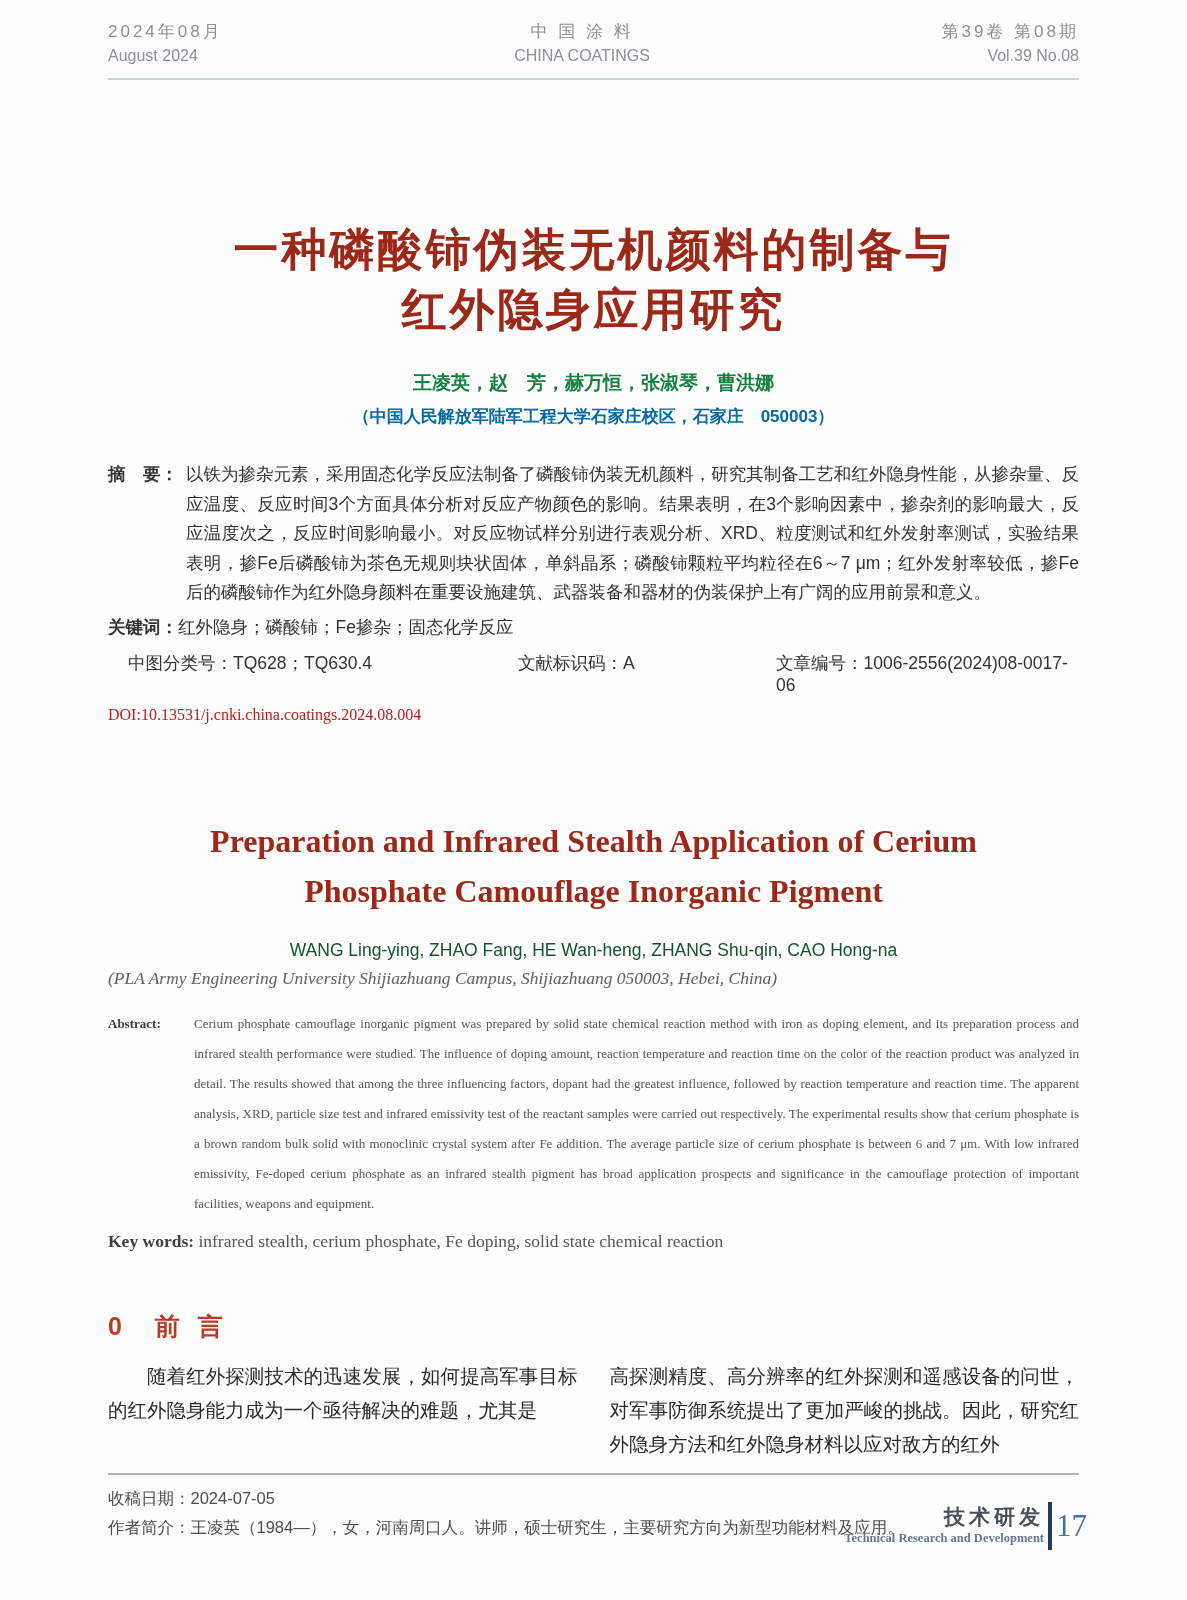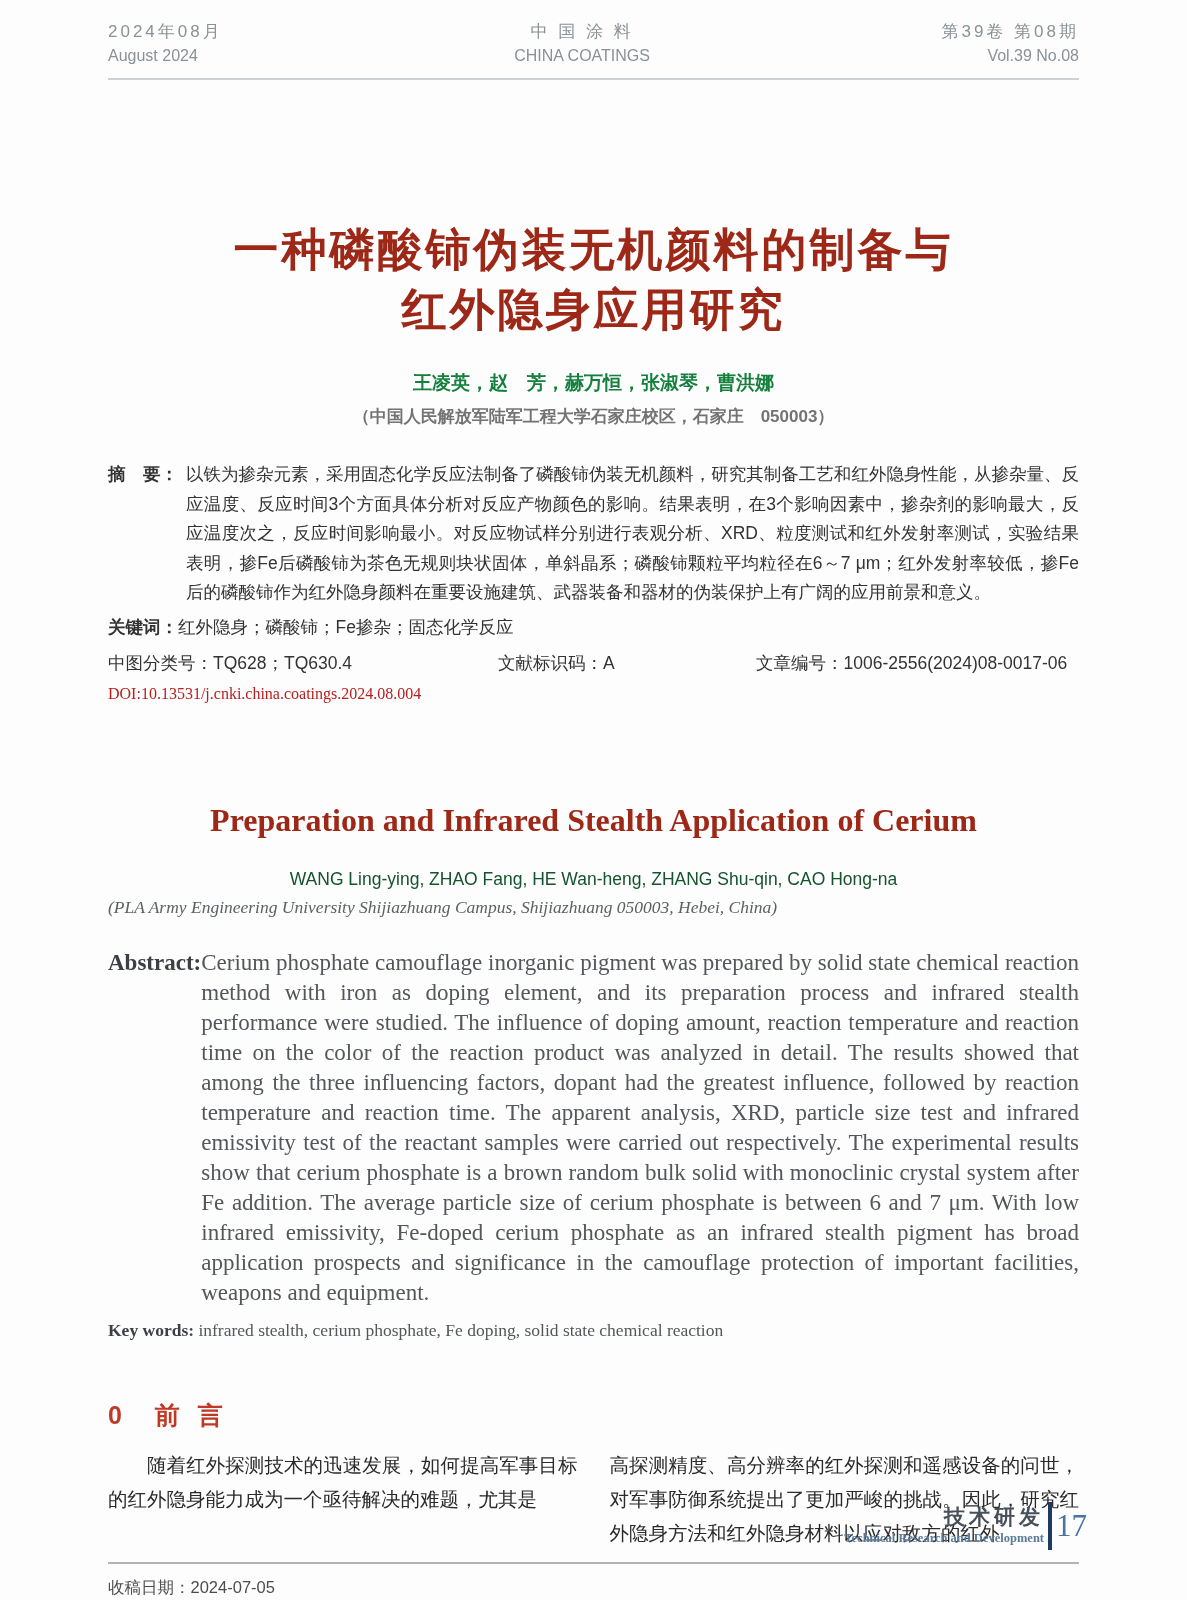--- a/index.html
+++ b/index.html
@@ -25,7 +25,7 @@
     font-size:45px; line-height:60px; letter-spacing:3px; color:#9e2817;
   }
   .cn-authors { margin-top:30px; text-align:center; font-size:19px; font-weight:bold; color:#15803d; }
-  .cn-affil   { margin-top:9px;  text-align:center; font-size:17px; font-weight:600; color:#737373; }
+  .cn-affil   { margin-top:9px;  text-align:center; font-size:17px; font-weight:600; color:#0369a1; }
   
   .cn-abstract {
     margin-top:32px; display:flex; font-size:17.5px; line-height:29.5px;

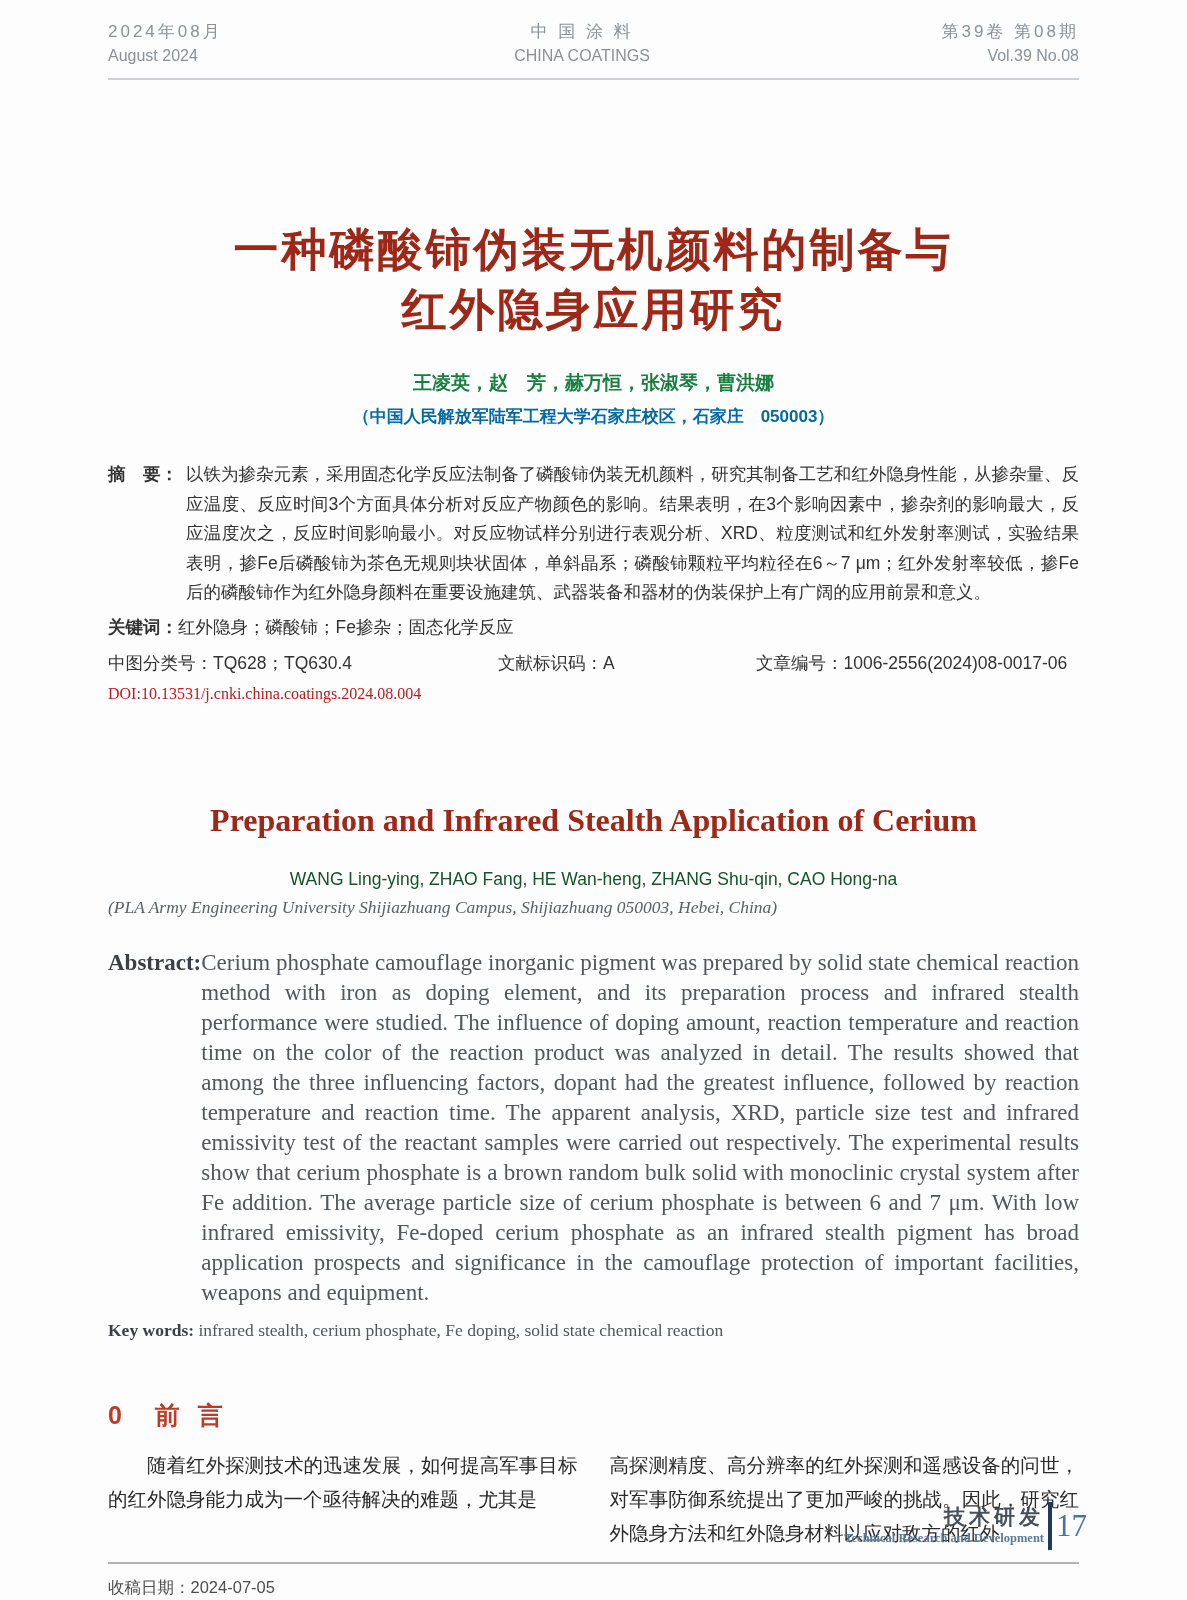--- a/index.html
+++ b/index.html
@@ -38,7 +38,7 @@
   .class-row {
     margin-top:12px; display:flex; font-size:17.5px; font-weight:500; color:#333;
   }
-  .class-row .clc { flex:0 0 390px; }
+  .class-row .clc { flex:0 0 390px;margin-left:20px; }
   .class-row .doc { flex:0 0 250px; }
   .class-row .aid { flex:1;margin-left:8px; }
   .doi-line { margin-top:10px; font-family:"Liberation Serif", serif; font-size:16px; color:#b91c1c; }

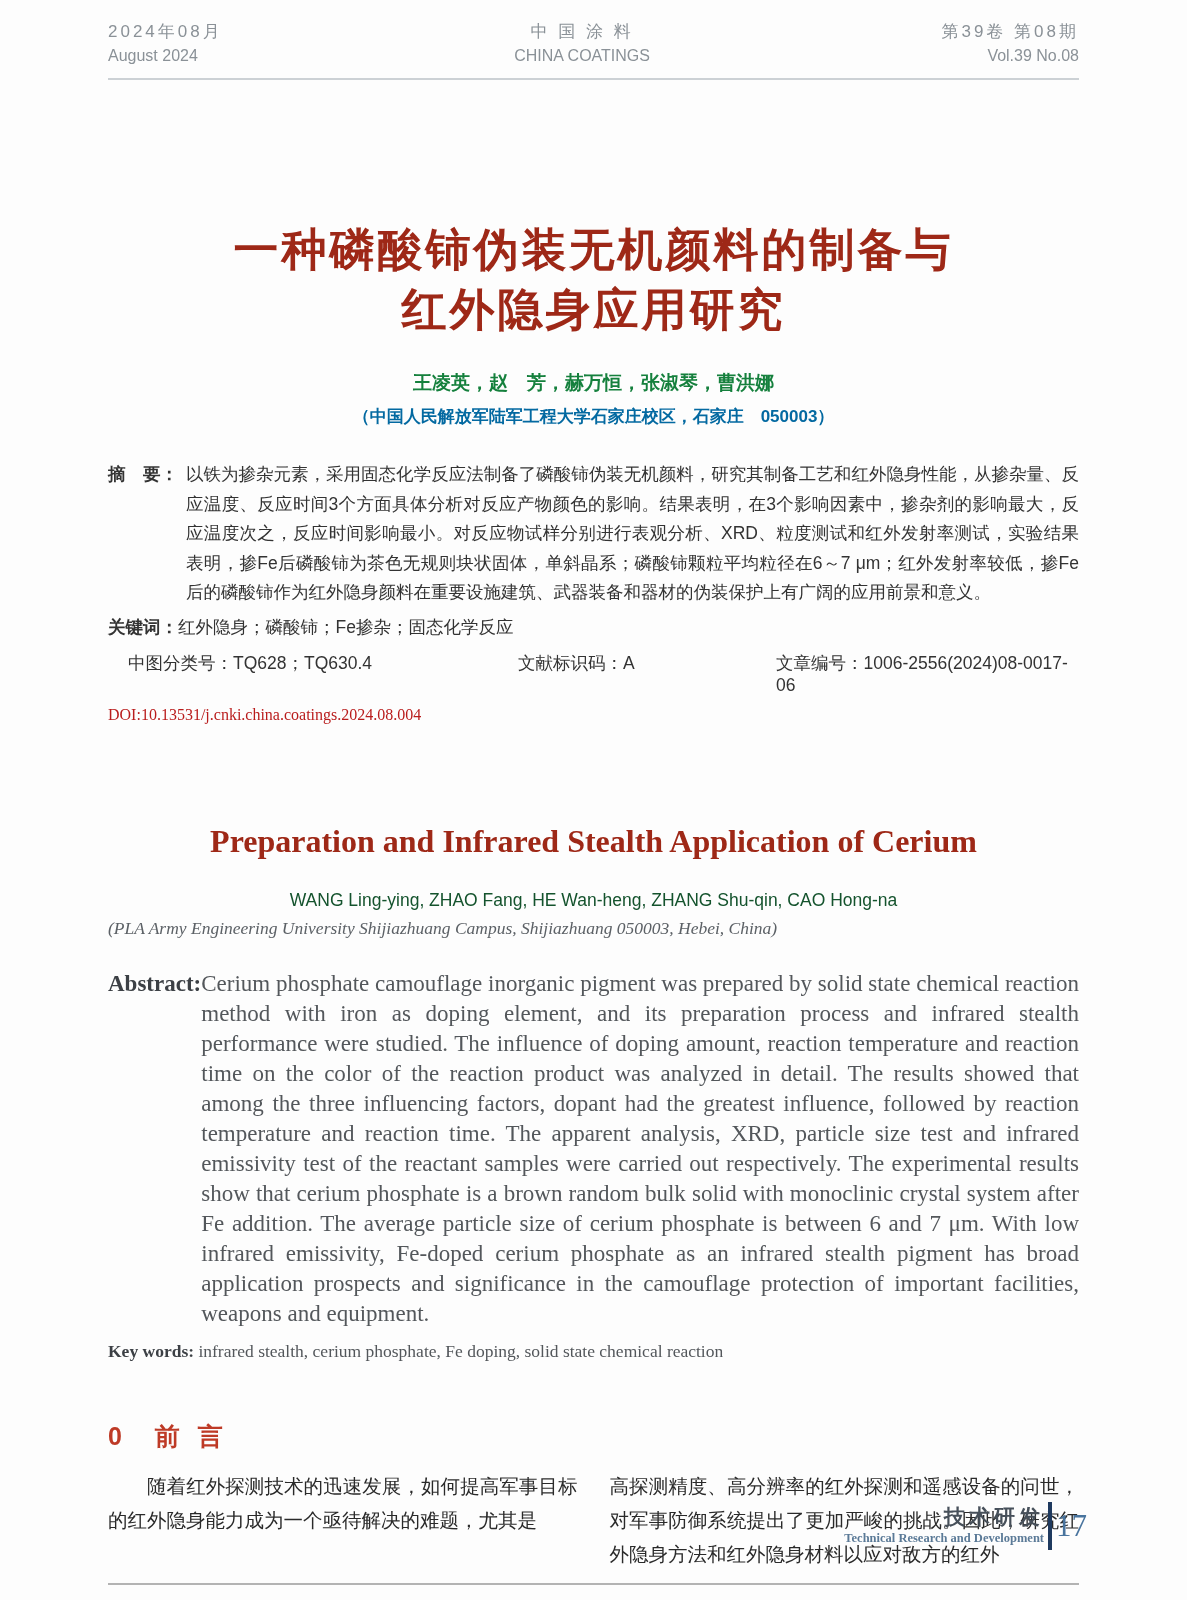--- a/index.html
+++ b/index.html
@@ -130,6 +130,7 @@
 
   <div class="en-title">
     <div>Preparation and Infrared Stealth Application of Cerium</div>
+    <div>Phosphate Camouflage Inorganic Pigment</div>
   </div>
 
   <div class="en-authors">WANG Ling-ying, ZHAO Fang, HE Wan-heng, ZHANG Shu-qin, CAO Hong-na</div>

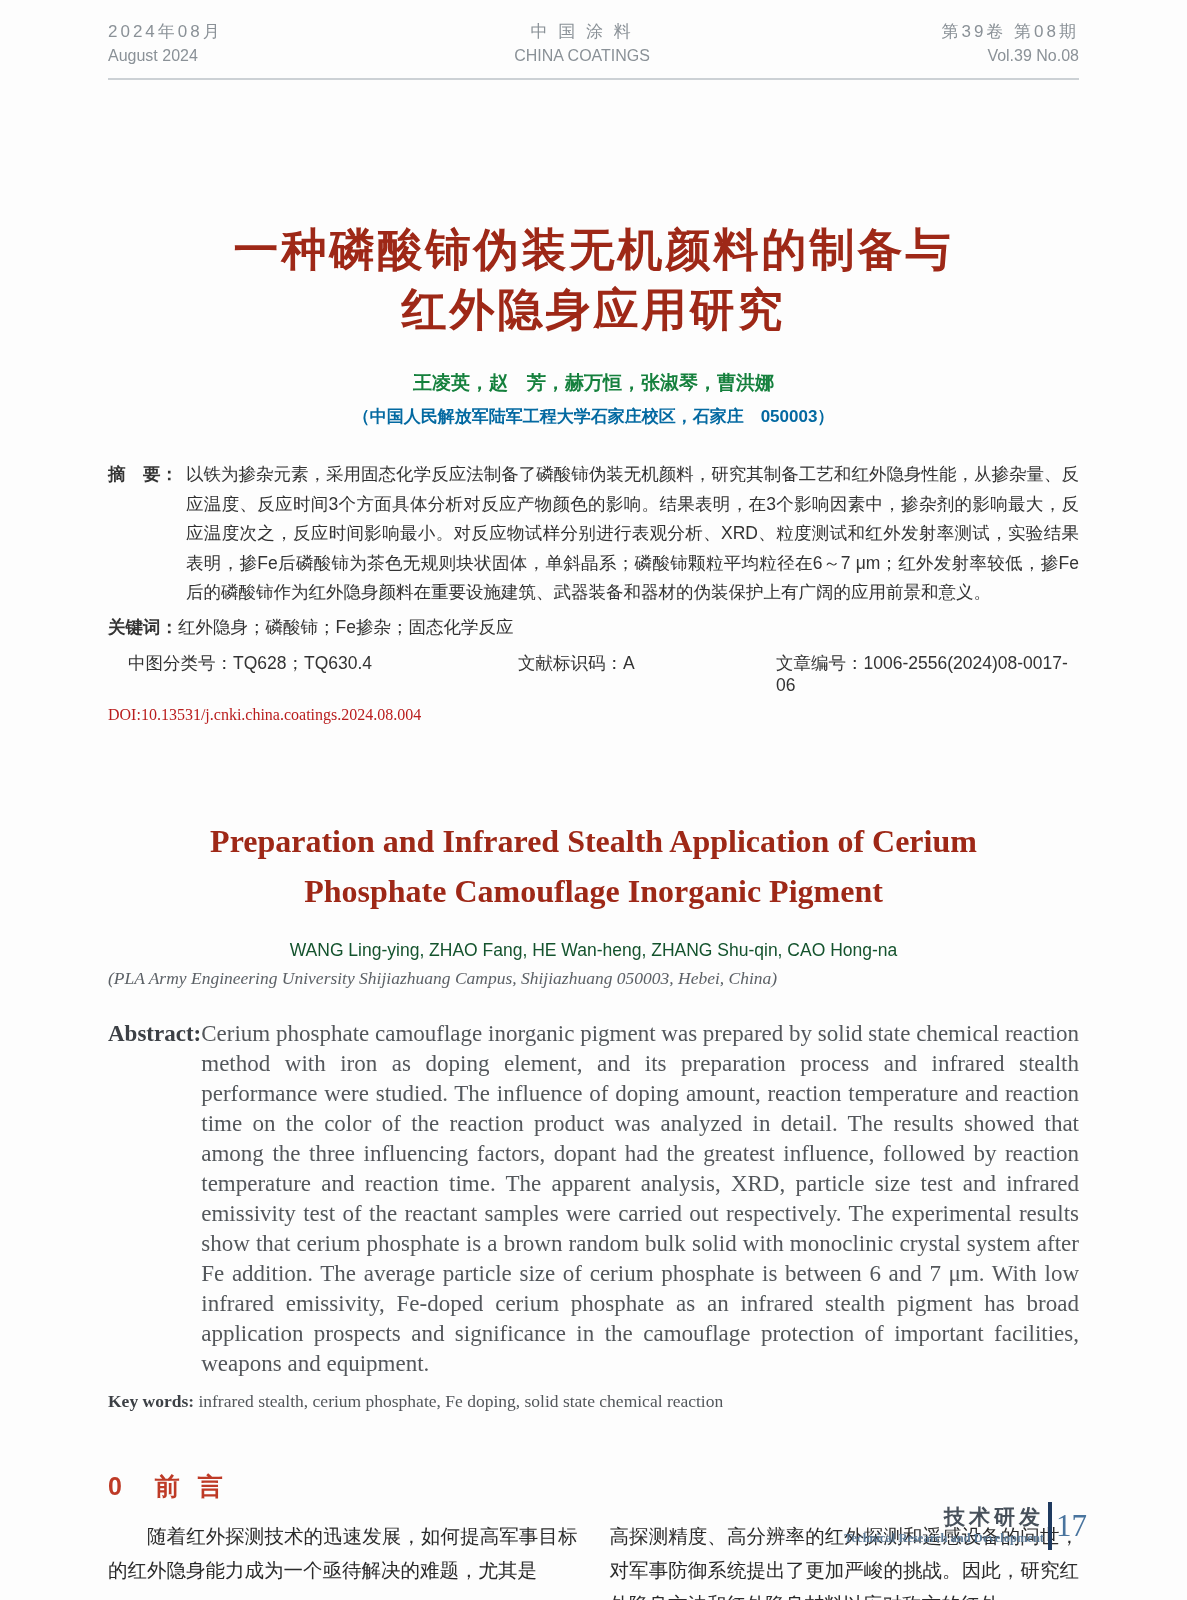--- a/index.html
+++ b/index.html
@@ -53,8 +53,8 @@
     font-style:italic; font-size:17.5px; color:#5c6166;
   }
   .en-abstract {
-    margin-top:30px; display:flex; font-family:"Liberation Serif", serif;
-    font-size:23px; line-height:30px; text-align:justify; color:#53575b;
+    margin-top:20px; display:flex; font-family:"Liberation Serif", serif;
+    font-size:13px; line-height:30px; text-align:justify; color:#53575b;
   }
   .en-abstract .lbl { flex:0 0 86px; font-weight:bold; color:#3c4045; white-space:nowrap; }
   .en-abstract .txt { flex:1; }

